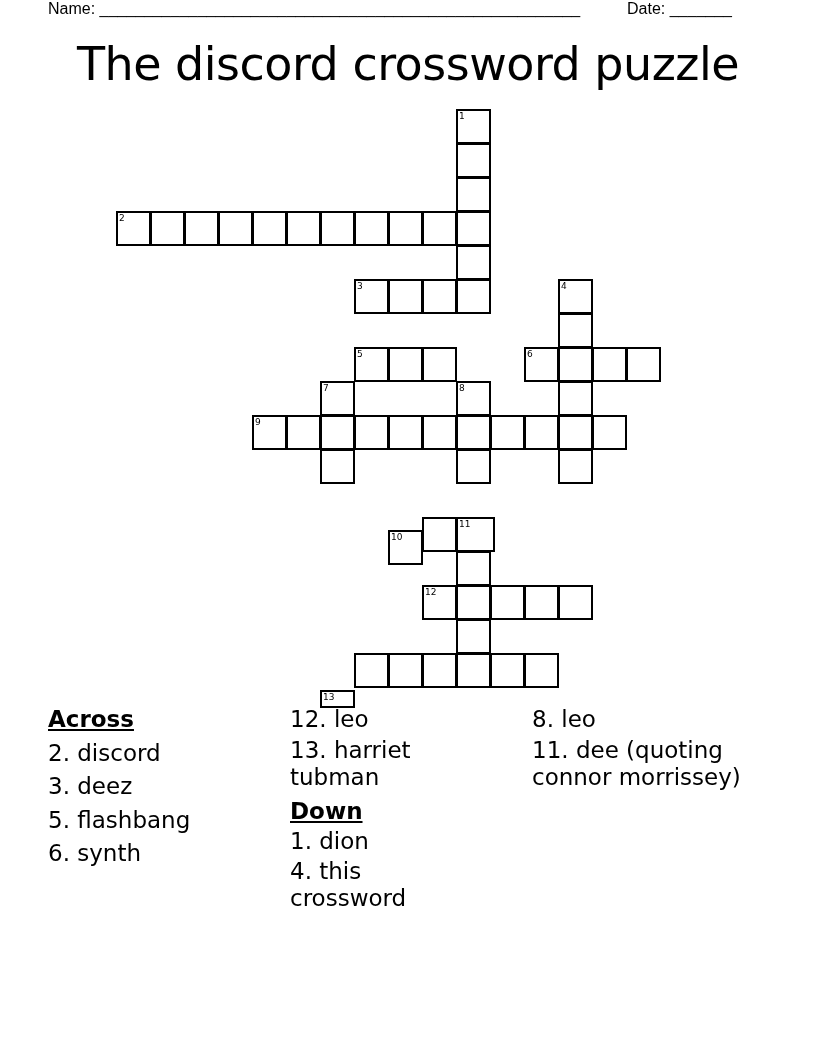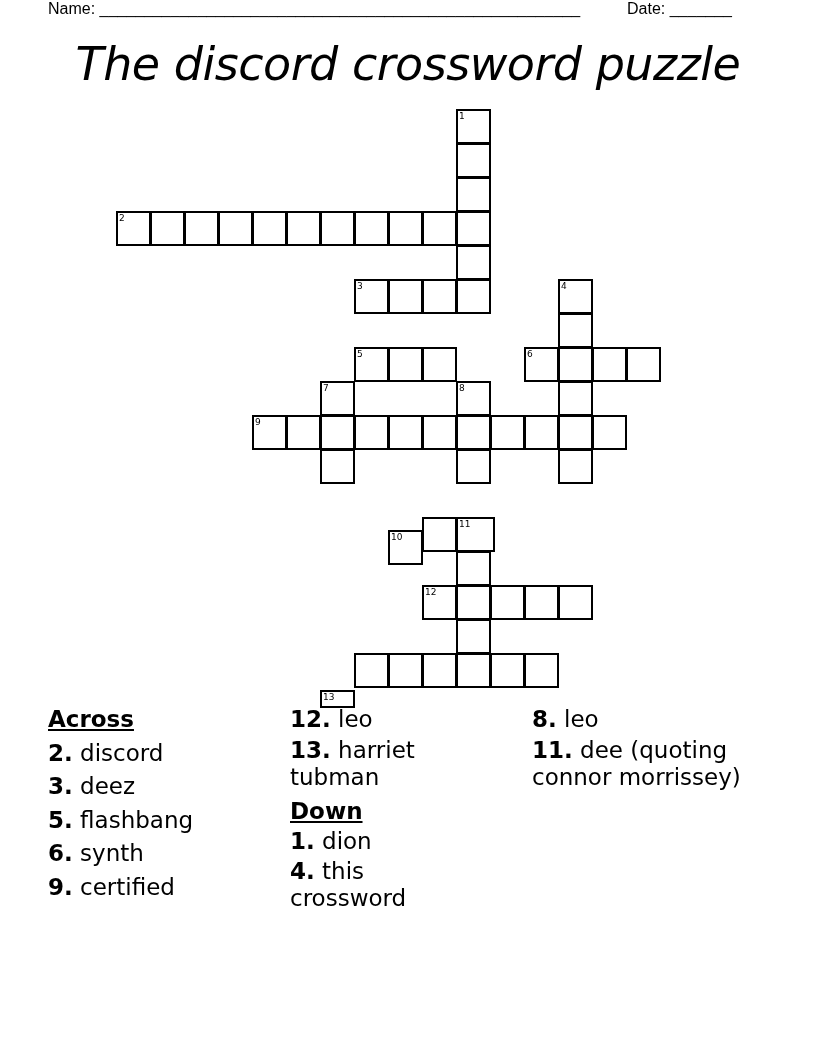--- a/index.html
+++ b/index.html
@@ -6,7 +6,7 @@
   body { width:816px; height:1056px; position:relative; overflow:hidden; font-family:"DejaVu Sans", sans-serif; color:#000; }
   .header-line { position:absolute; top:0; left:48px; font-family:"Liberation Sans", sans-serif; font-size:16px; line-height:18px; white-space:nowrap; }
   .header-line.date { left:627px; }
-  .title { position:absolute; top:36px; left:0; width:816px; text-align:center; font-family:"DejaVu Sans", sans-serif; font-size:46px; line-height:56px; letter-spacing:-0.5px;font-style:italic; }
+  .title { position:absolute; top:36px; left:0; width:816px; text-align:center; font-family:"DejaVu Sans", sans-serif; font-size:46px; line-height:56px; letter-spacing:-0.5px; }
   .grid { position:absolute; left:117px; top:110px; }
   .cell { position:absolute; width:34px; height:34px; box-sizing:border-box; border:2px solid #000; margin:-1px 0 0 -1px; background:#fff; }
   .cell .num { position:absolute; left:1px; top:0px; font-family:"DejaVu Sans", sans-serif; font-size:9px; line-height:10px; }

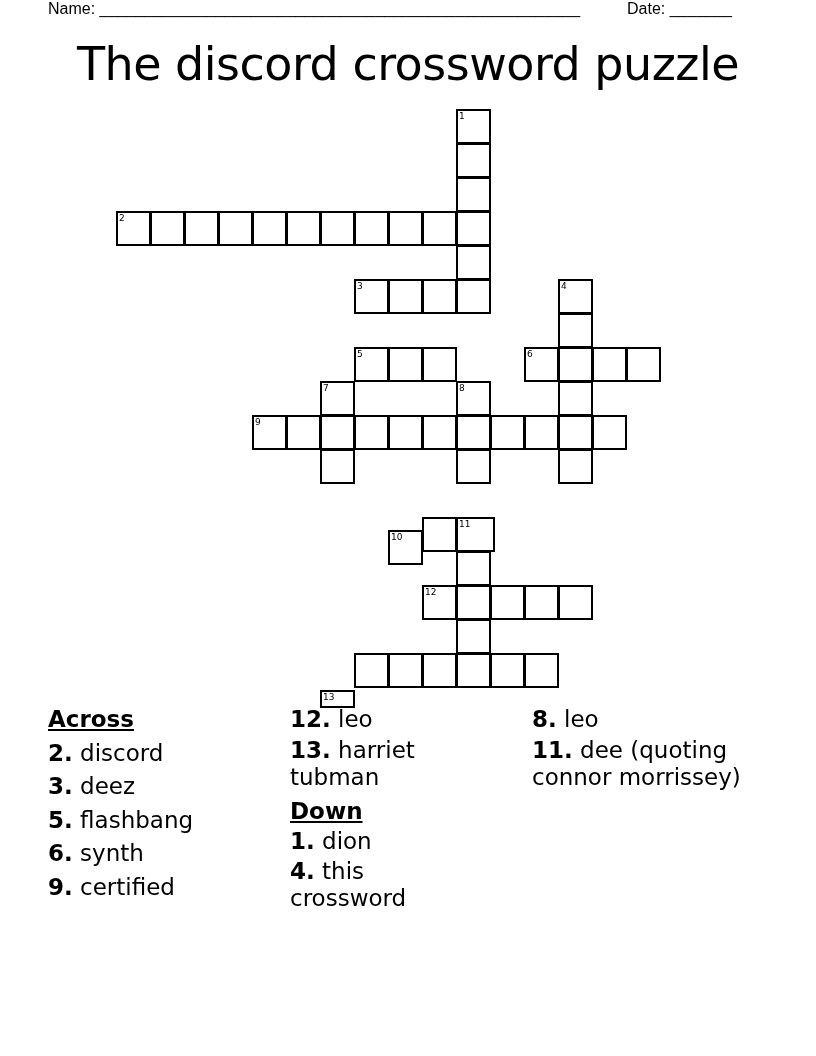--- a/index.html
+++ b/index.html
@@ -13,7 +13,7 @@
   .clues { position:absolute; top:703px; font-family:"DejaVu Sans", sans-serif; font-size:23px; line-height:33.5px; }
   .clues .heading { font-weight:bold; text-decoration:underline; }
   .clues .clue { }
-  .clues .clue b { font-weight:bold; }
+  .clues .clue b { font-weight:normal; }
   .clues .clue.wrap { line-height:27px; margin-bottom:6px; }
   .col1 { left:48px; width:230px; }
   .col2 { left:290px; width:230px; }

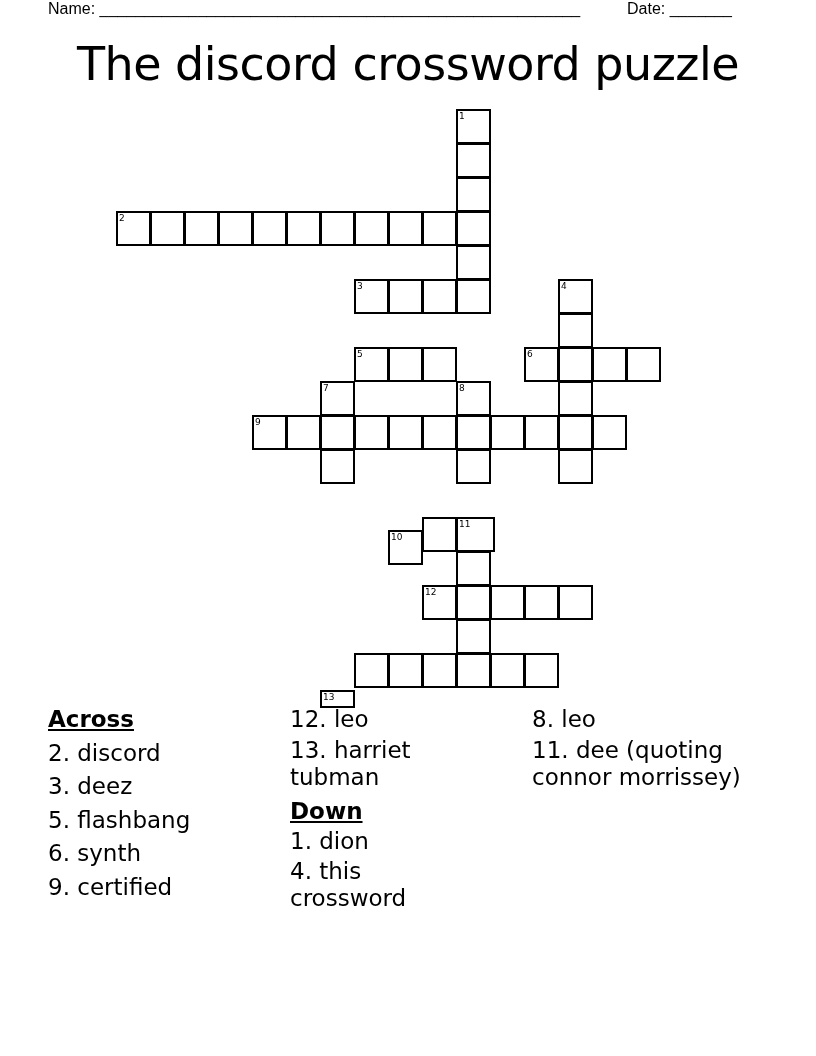--- a/index.html
+++ b/index.html
@@ -124,7 +124,6 @@
   <div class="clue"><b>3.</b> <span>deez</span></div>
   <div class="clue"><b>5.</b> <span>flashbang</span></div>
   <div class="clue"><b>6.</b> <span>synth</span></div>
-  <div class="clue"><b>9.</b> <span>certified</span></div>
 </div>
 
 <div class="clues col2">

